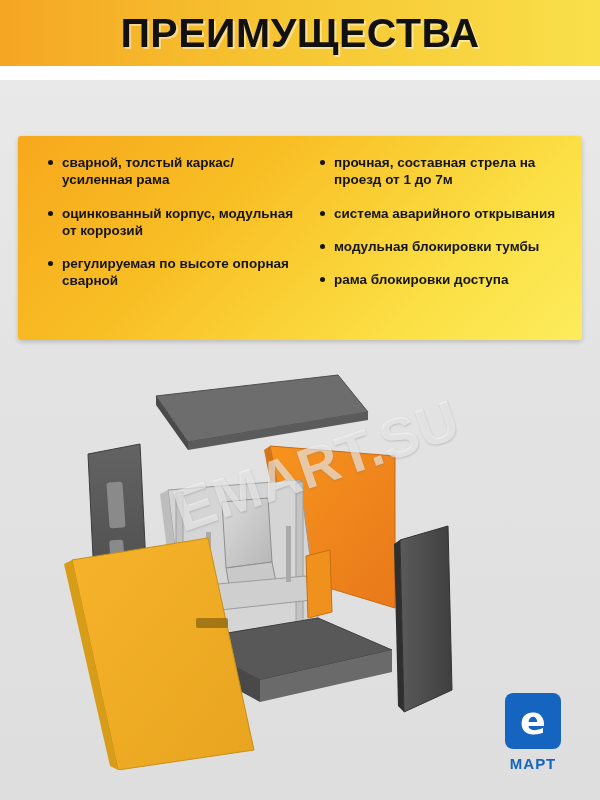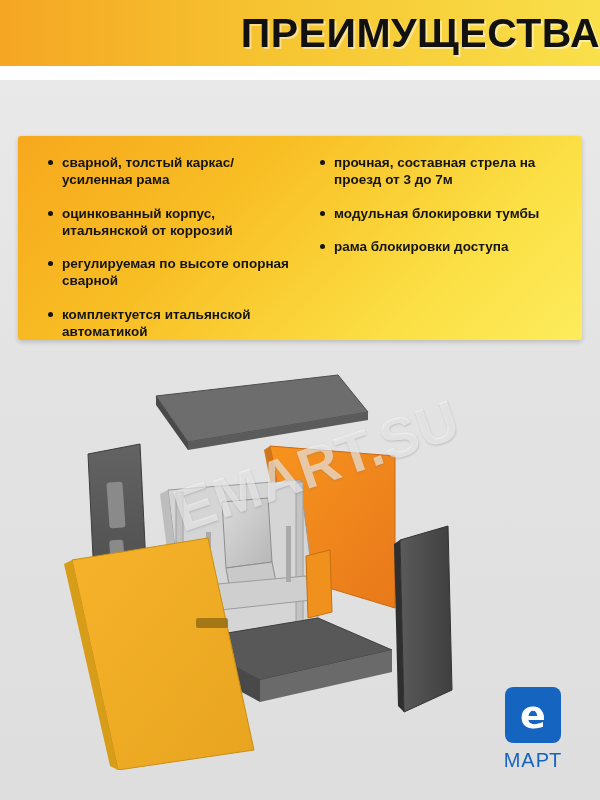--- a/index.html
+++ b/index.html
@@ -30,7 +30,7 @@
     background: linear-gradient(90deg, #f5a623 0%, #f6c431 45%, #f9e04a 100%);
     display: flex;
     align-items: center;
-    justify-content: flex-end;
+    justify-content: center;
   }
   .header-title {
     font-size: 41px;

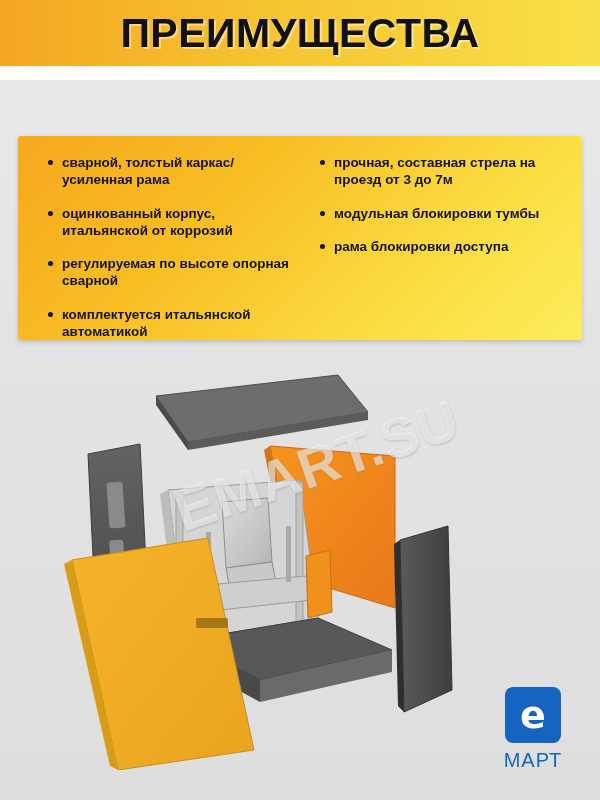--- a/index.html
+++ b/index.html
@@ -172,7 +172,7 @@
       <div class="feature-item">комплектуется итальянской автоматикой</div>
     </div>
     <div class="features-col">
-      <div class="feature-item">прочная, составная стрела на проезд от 3 до 7м</div>
+      <div class="feature-item">прочная, составная стрела на проезд от 1 до 7м</div>
       <div class="feature-item">модульная блокировки тумбы</div>
       <div class="feature-item">рама блокировки доступа</div>
     </div>

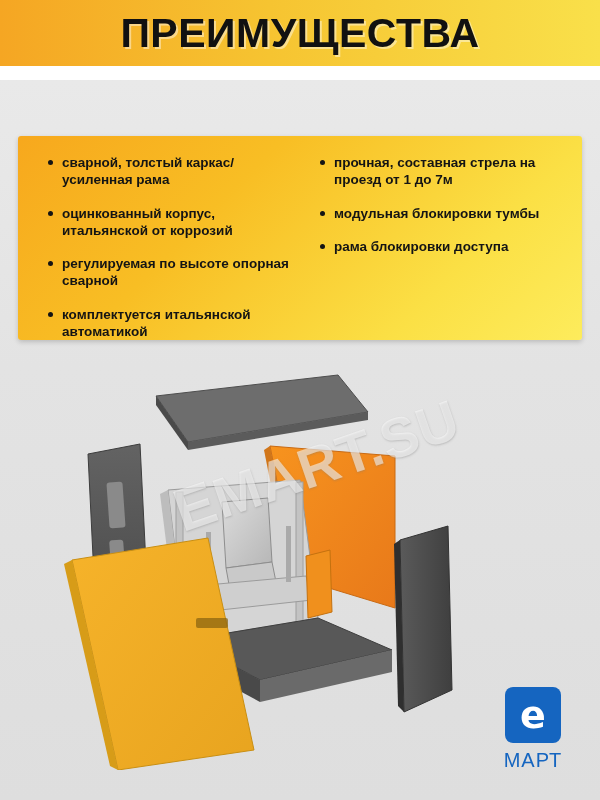--- a/index.html
+++ b/index.html
@@ -167,7 +167,7 @@
   <div class="features-card">
     <div class="features-col">
       <div class="feature-item">сварной, толстый каркас/ усиленная рама</div>
-      <div class="feature-item">оцинкованный корпус, итальянской от коррозий</div>
+      <div class="feature-item">оцинкованный корпус, модульная от коррозий</div>
       <div class="feature-item">регулируемая по высоте опорная сварной</div>
       <div class="feature-item">комплектуется итальянской автоматикой</div>
     </div>

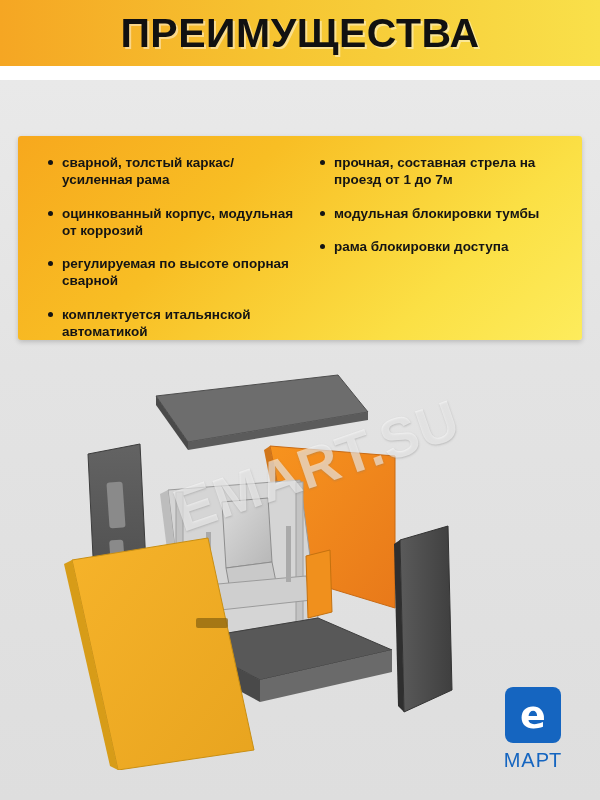--- a/index.html
+++ b/index.html
@@ -173,6 +173,7 @@
     </div>
     <div class="features-col">
       <div class="feature-item">прочная, составная стрела на проезд от 1 до 7м</div>
+      <div class="feature-item">система аварийного открывания</div>
       <div class="feature-item">модульная блокировки тумбы</div>
       <div class="feature-item">рама блокировки доступа</div>
     </div>

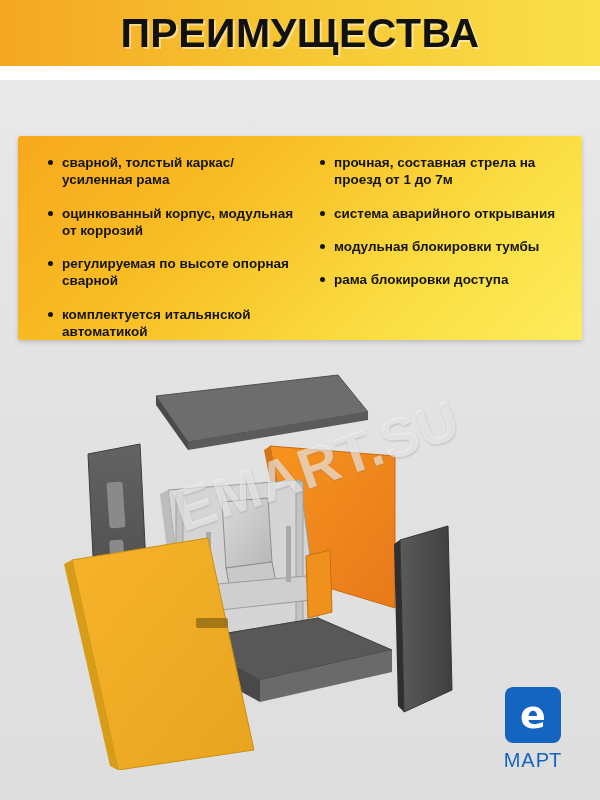--- a/index.html
+++ b/index.html
@@ -169,7 +169,6 @@
       <div class="feature-item">сварной, толстый каркас/ усиленная рама</div>
       <div class="feature-item">оцинкованный корпус, модульная от коррозий</div>
       <div class="feature-item">регулируемая по высоте опорная сварной</div>
-      <div class="feature-item">комплектуется итальянской автоматикой</div>
     </div>
     <div class="features-col">
       <div class="feature-item">прочная, составная стрела на проезд от 1 до 7м</div>

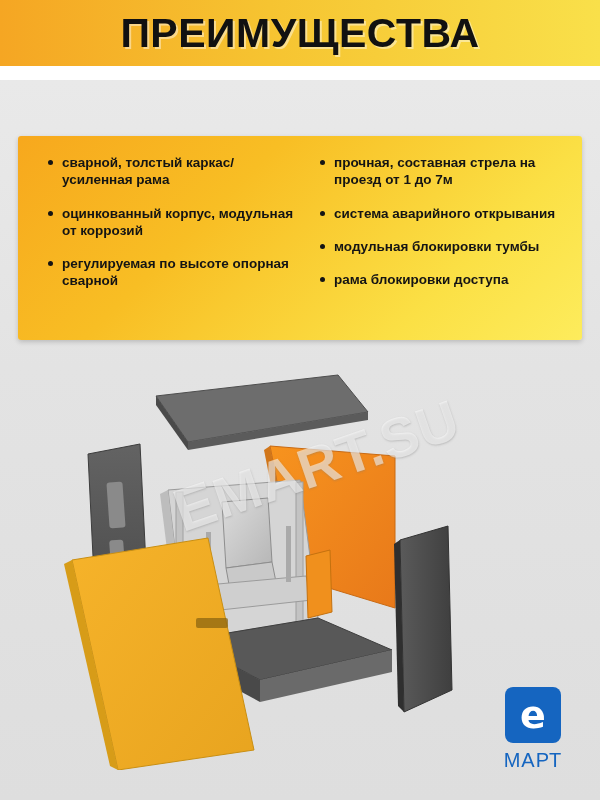--- a/index.html
+++ b/index.html
@@ -147,8 +147,8 @@
   }
   .logo-text {
     margin-top: 6px;
-    font-size: 20px;
-    font-weight: 400;
+    font-size: 15px;
+    font-weight: 700;
     color: #1565c0;
     letter-spacing: 1px;
   }

